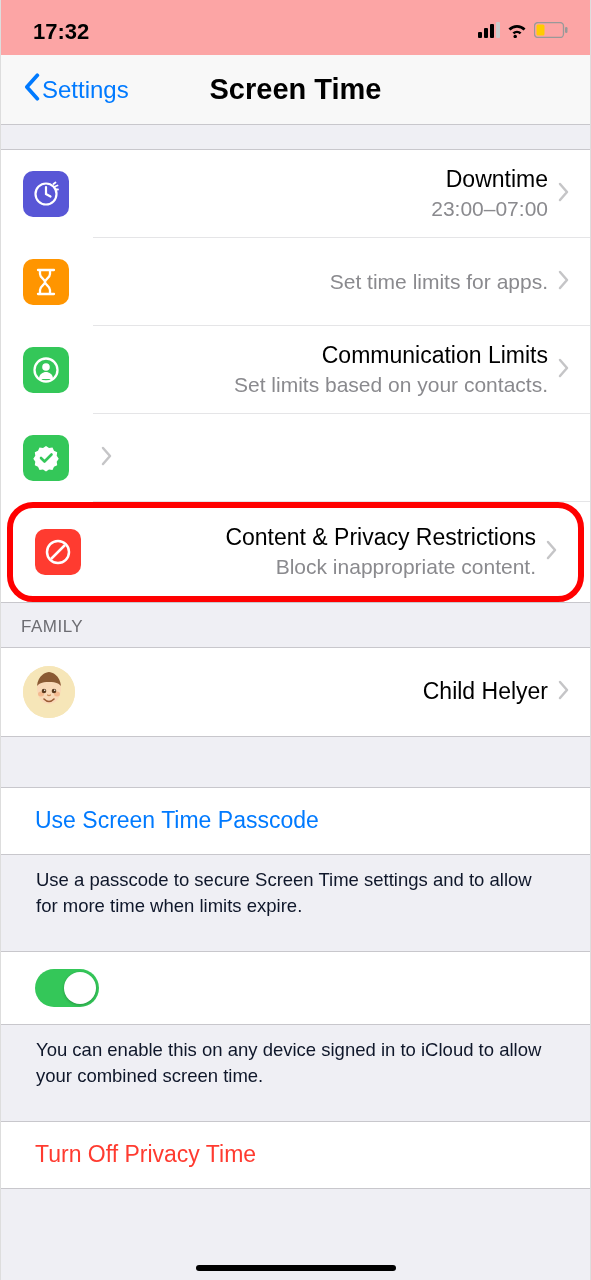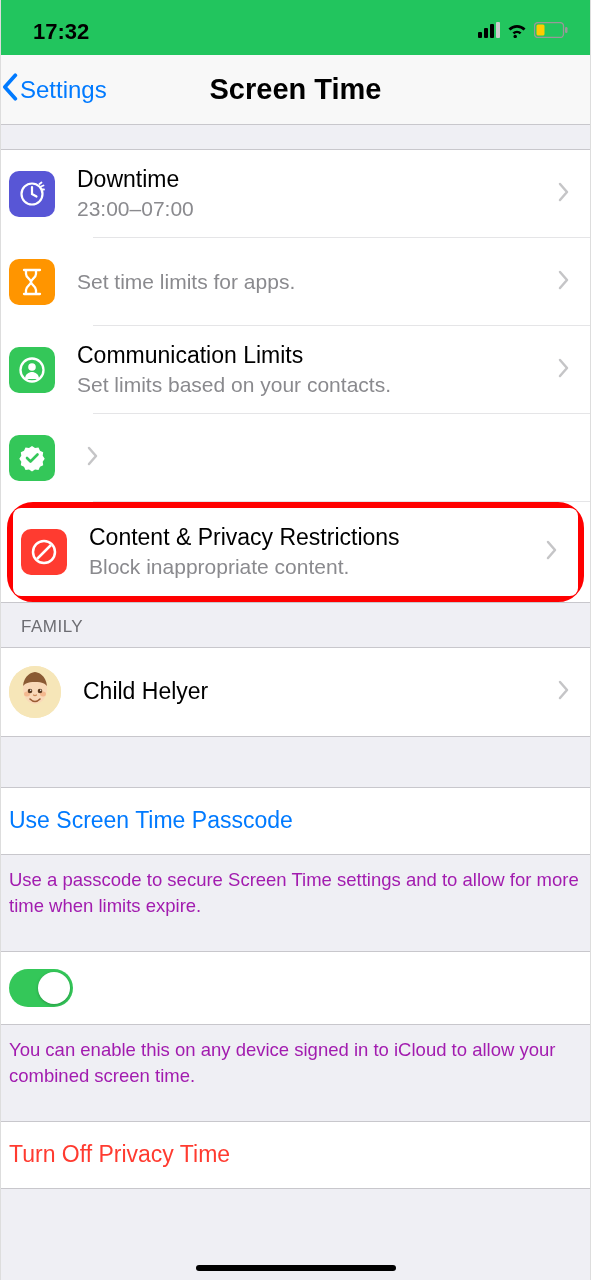--- a/index.html
+++ b/index.html
@@ -20,7 +20,7 @@
       align-items: center;
       justify-content: space-between;
       padding: 8px 22px 0 32px;
-      background: #22c55e;
+      background: #fca5a5;
       font-weight: 600;
     }
     .status-time { font-size: 22px; }

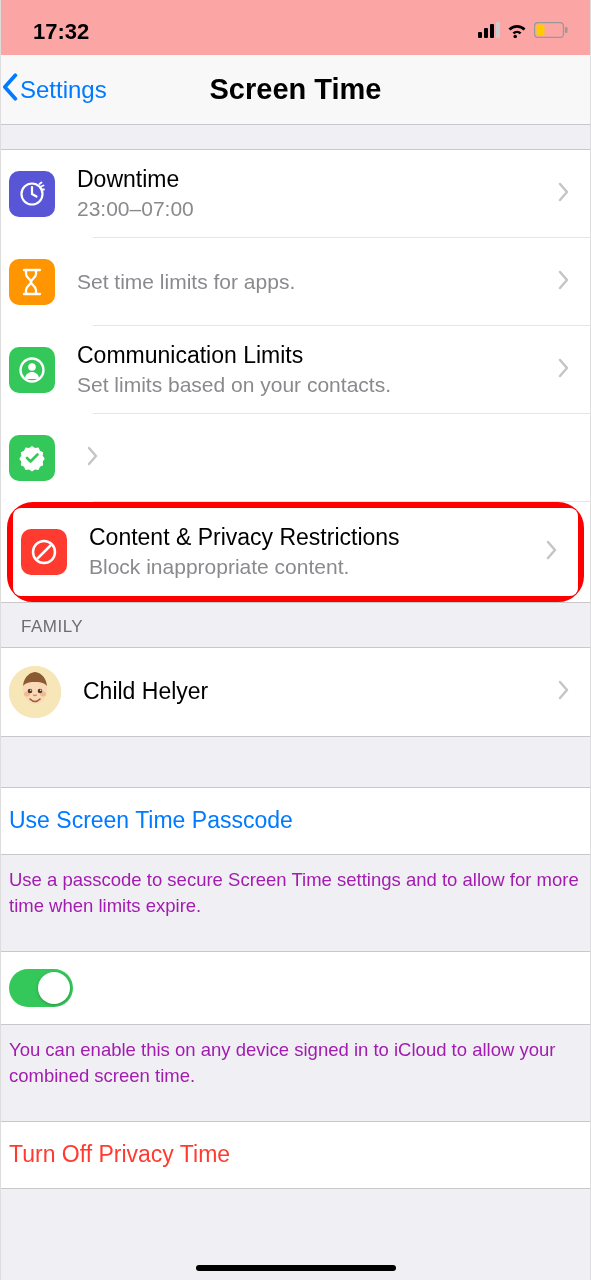--- a/index.html
+++ b/index.html
@@ -32,7 +32,7 @@
       position: relative;
       background: #f8f8f8;
       border-bottom: 1px solid #c8c7cc;
-      padding: 0 0;
+      padding: 0 22px;
     }
     .nav-back {
       display: flex;

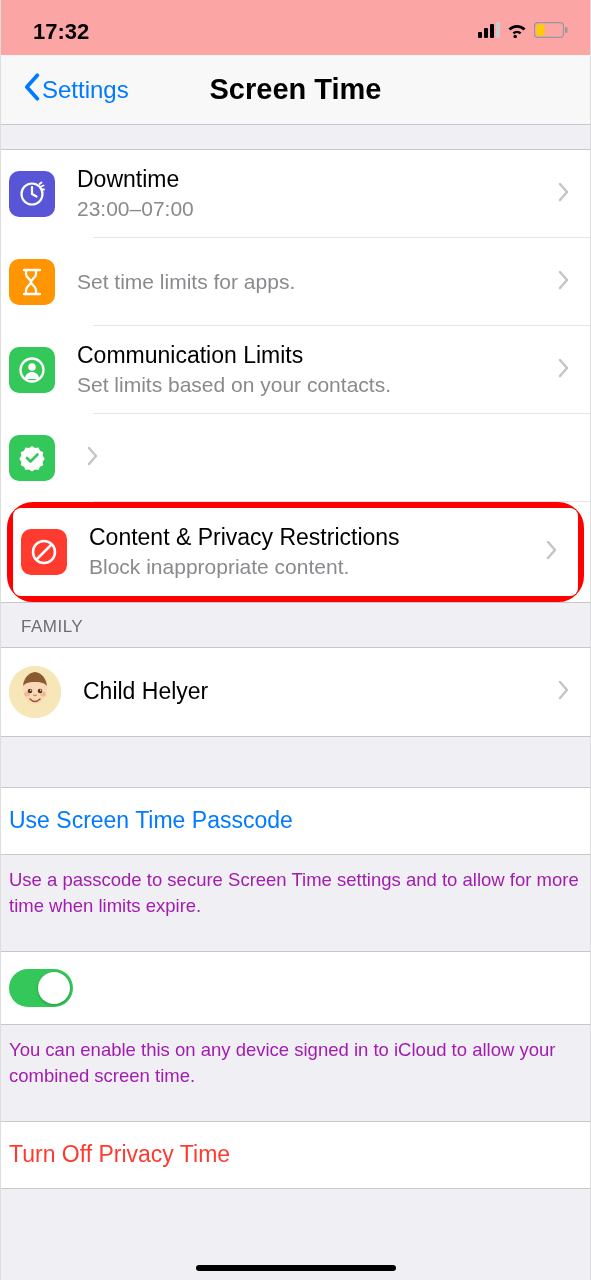--- a/index.html
+++ b/index.html
@@ -65,10 +65,11 @@
     .row {
       display: flex;
       align-items: center;
-      padding: 14px 20px 14px 8px;
+      padding: 14px 20px 14px 22px;
       min-height: 88px;
       background: #fff;
       position: relative;
+      text-align: right;
     }
     .row-sep {
       position: absolute;

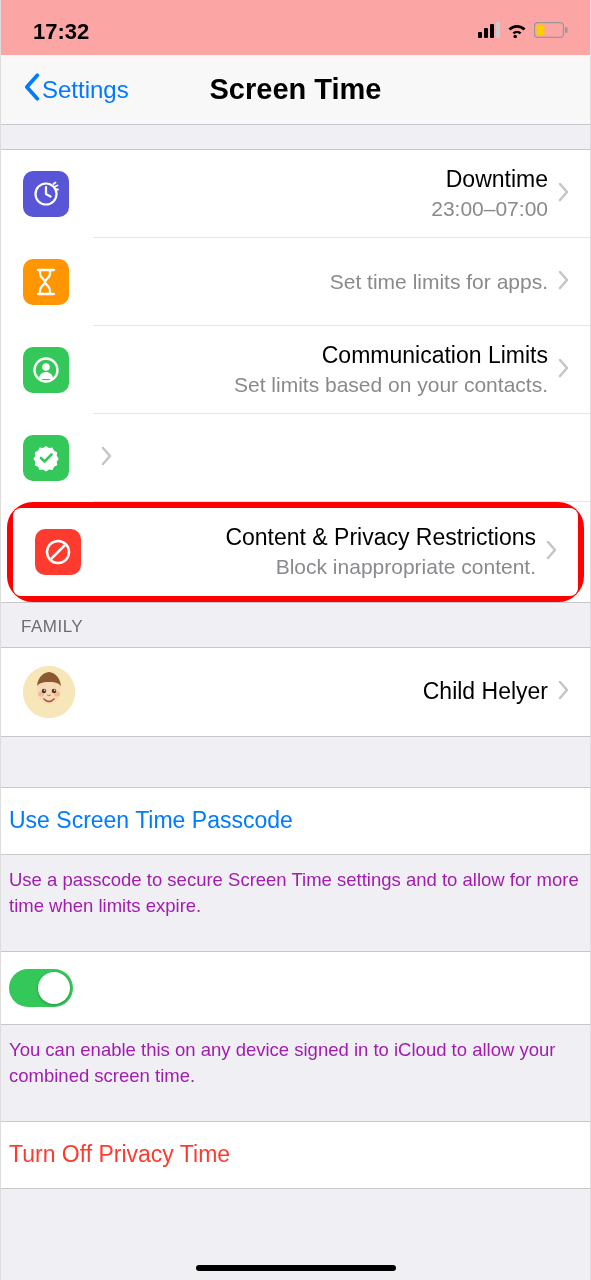--- a/index.html
+++ b/index.html
@@ -285,7 +285,7 @@
   </div>
 
   <div class="highlight">
-    <div class="row" style="border-radius:8px;">
+    <div class="row" style="border-radius:28px;">
       <div class="row-icon" style="background:#ff3b30">
         <svg width="30" height="30" viewBox="0 0 30 30">
             <circle cx="15" cy="15" r="11" fill="none" stroke="#fff" stroke-width="2.5"></circle>

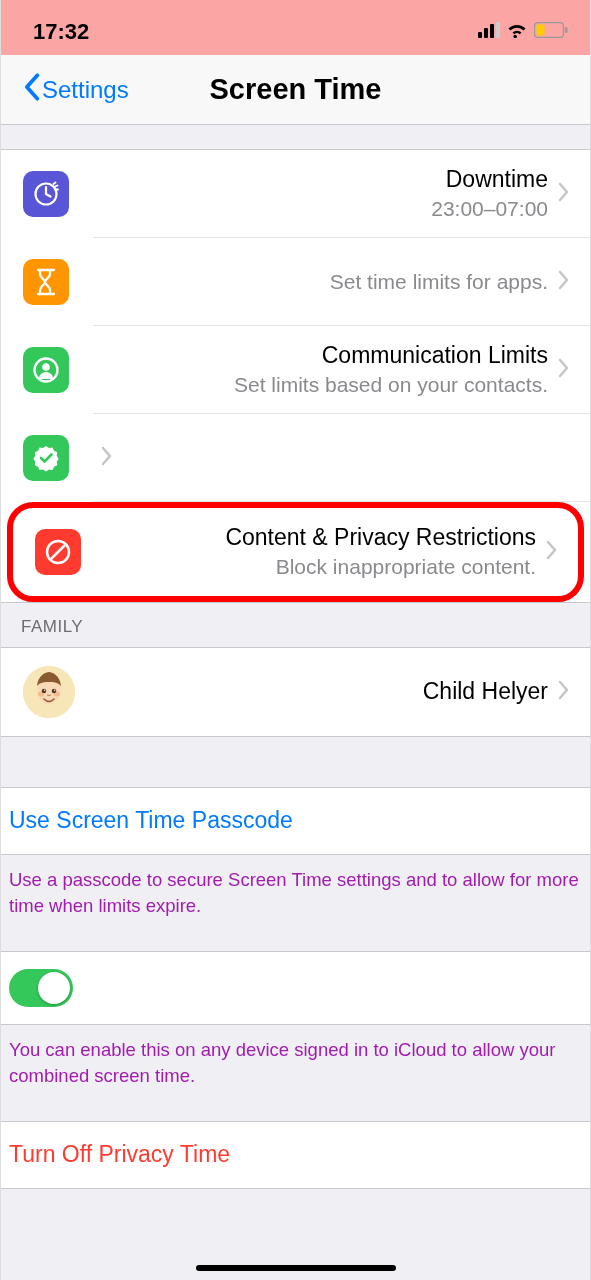--- a/index.html
+++ b/index.html
@@ -145,7 +145,7 @@
     .simple-row {
       display: flex;
       align-items: center;
-      padding: 0 8px;
+      padding: 0 34px;
       min-height: 66px;
       background: #fff;
     }

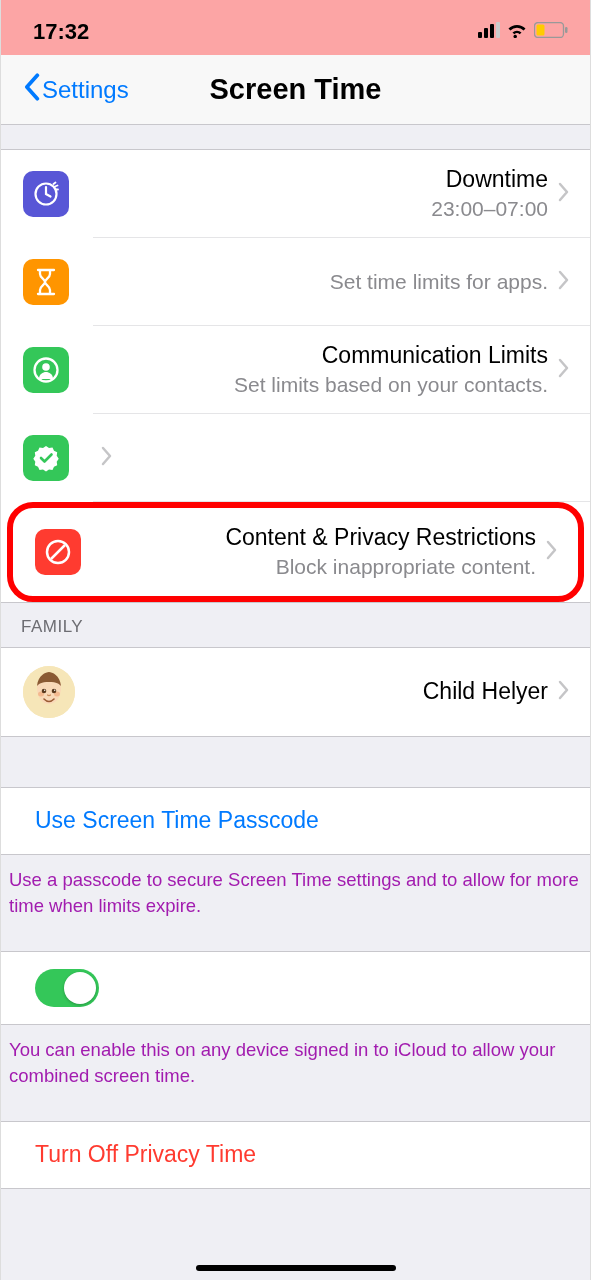--- a/index.html
+++ b/index.html
@@ -133,8 +133,8 @@
     }
     .footer-text {
       font-size: 18.5px;
-      color: #a21caf;
-      padding: 12px 8px 0;
+      color: #0f172a;
+      padding: 12px 35px 0;
       line-height: 1.4;
     }
     .highlight {

